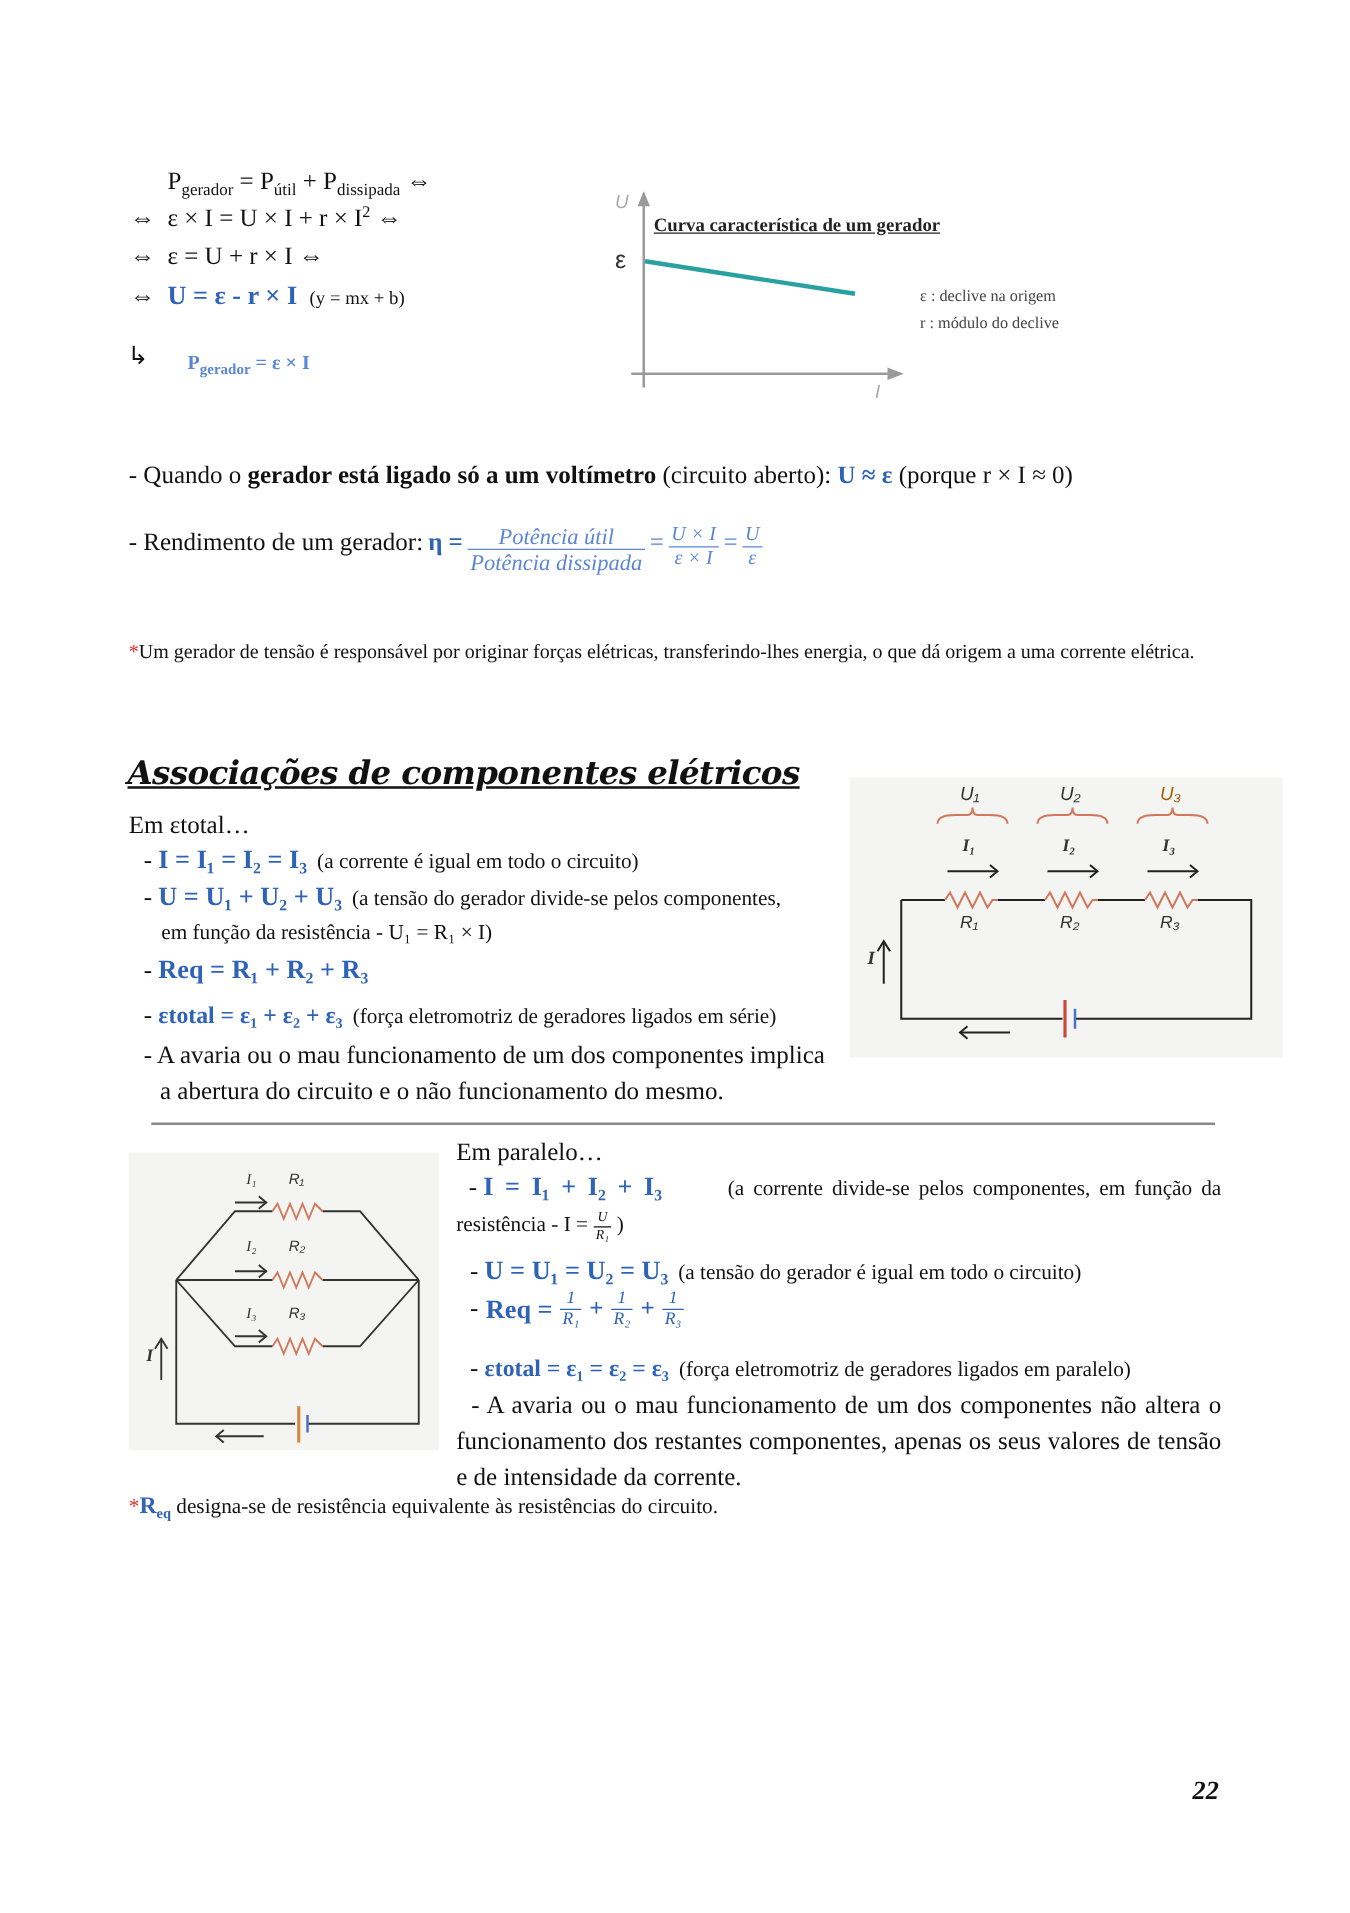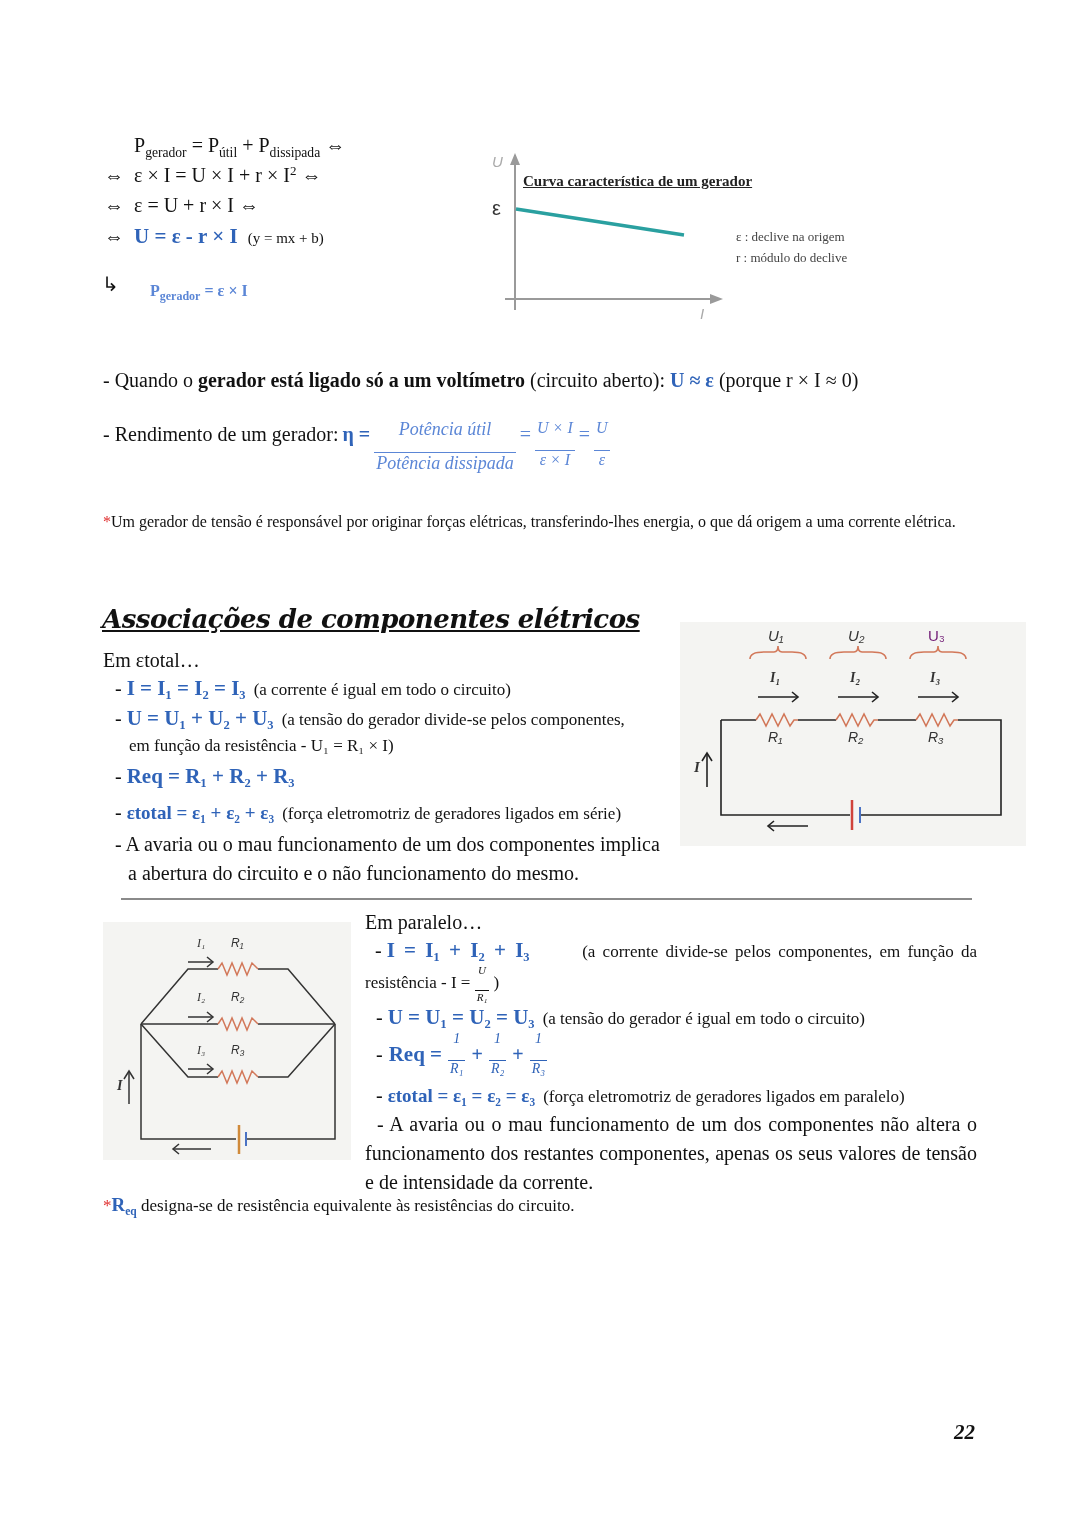--- a/index.html
+++ b/index.html
@@ -14,7 +14,7 @@
   sup { font-size:0.65em; vertical-align:0.55em; line-height:0; }
   .eqline { font-size:20px; white-space:nowrap; }
   .frac { display:inline-block; vertical-align:middle; text-align:center; font-style:italic; line-height:1; }
-  .frac .num { display:block; border-bottom:1.5px solid currentColor; padding:0 2px 14px; }
+  .frac .num { display:block; border-bottom:1.5px solid currentColor; padding:0 2px 1px; }
   .frac .den { display:block; padding:1px 2px 0; }
   .p { font-size:20px; line-height:29px; }
   .small { font-size:16px; line-height:24px; }

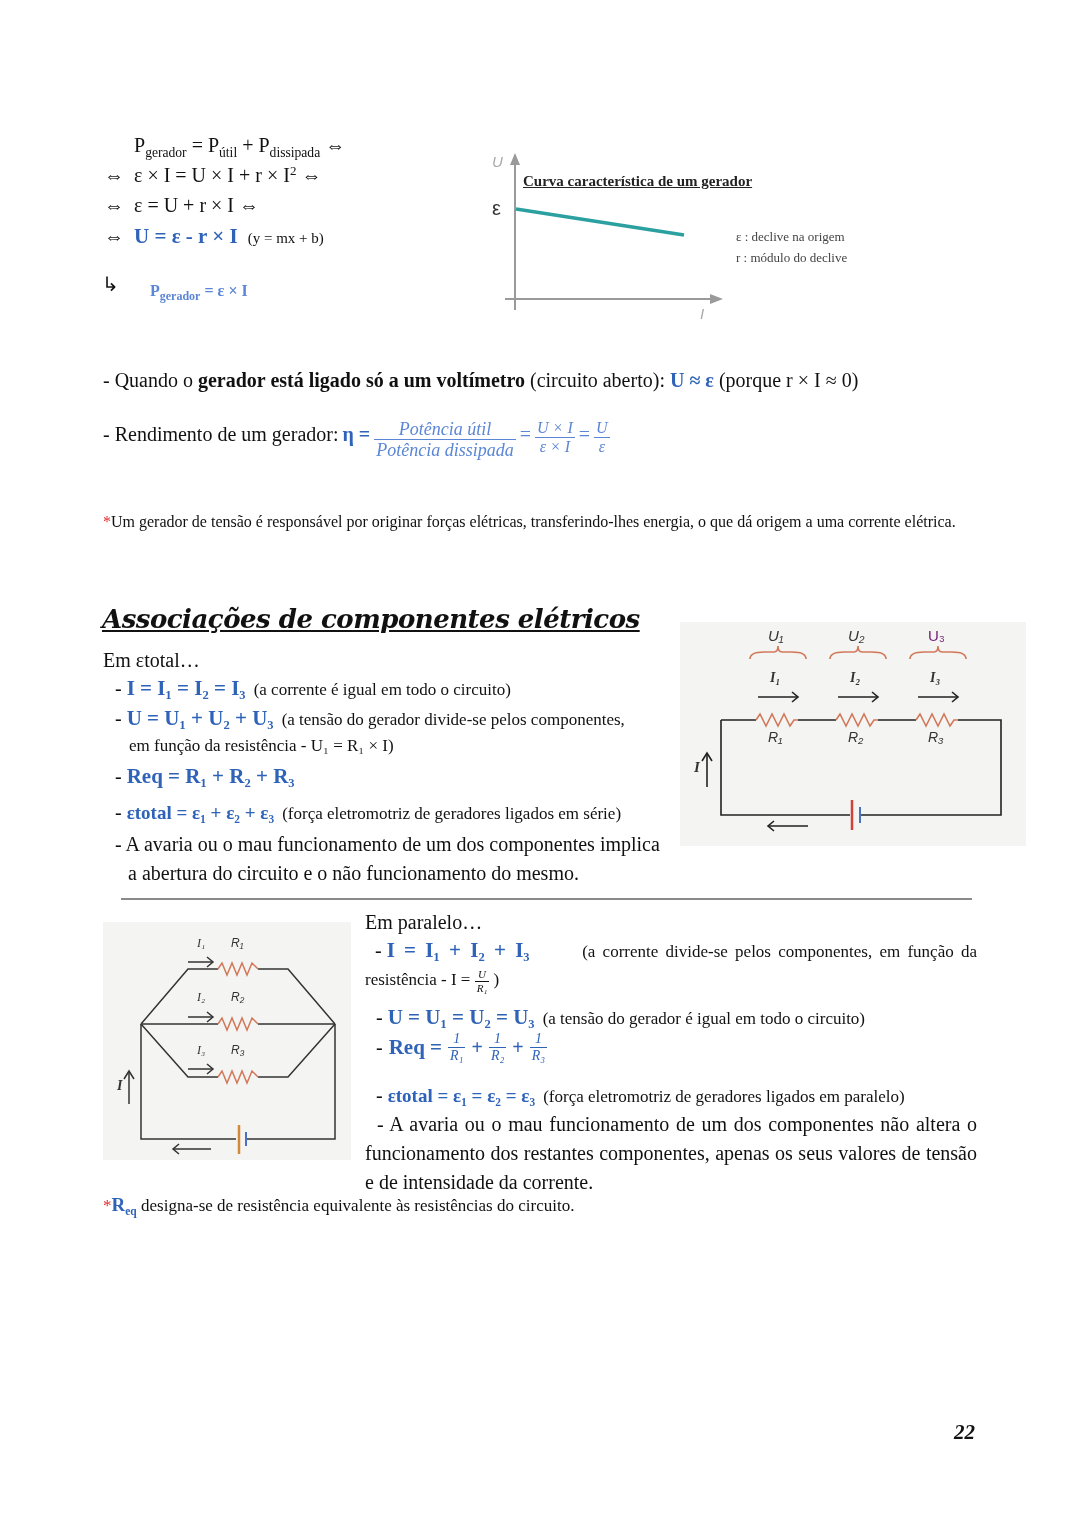--- a/index.html
+++ b/index.html
@@ -145,7 +145,7 @@
   </svg>
   <div class="abs" style="left:88px;top:5px;font-family:'Liberation Sans',sans-serif;font-style:italic;font-size:15px;color:#333;">U₁</div>
   <div class="abs" style="left:168px;top:5px;font-family:'Liberation Sans',sans-serif;font-style:italic;font-size:15px;color:#333;">U₂</div>
-  <div class="abs" style="left:248px;top:5px;font-family:'Liberation Sans',sans-serif;font-size:15px;color:#701a75;">U₃</div>
+  <div class="abs" style="left:248px;top:5px;font-family:'Liberation Sans',sans-serif;font-style:italic;font-size:15px;color:#a16207;">U₃</div>
   <div class="abs" style="left:90px;top:48px;font-style:italic;font-weight:bold;font-size:14px;color:#333;">I₁</div>
   <div class="abs" style="left:170px;top:48px;font-style:italic;font-weight:bold;font-size:14px;color:#333;">I₂</div>
   <div class="abs" style="left:250px;top:48px;font-style:italic;font-weight:bold;font-size:14px;color:#333;">I₃</div>

